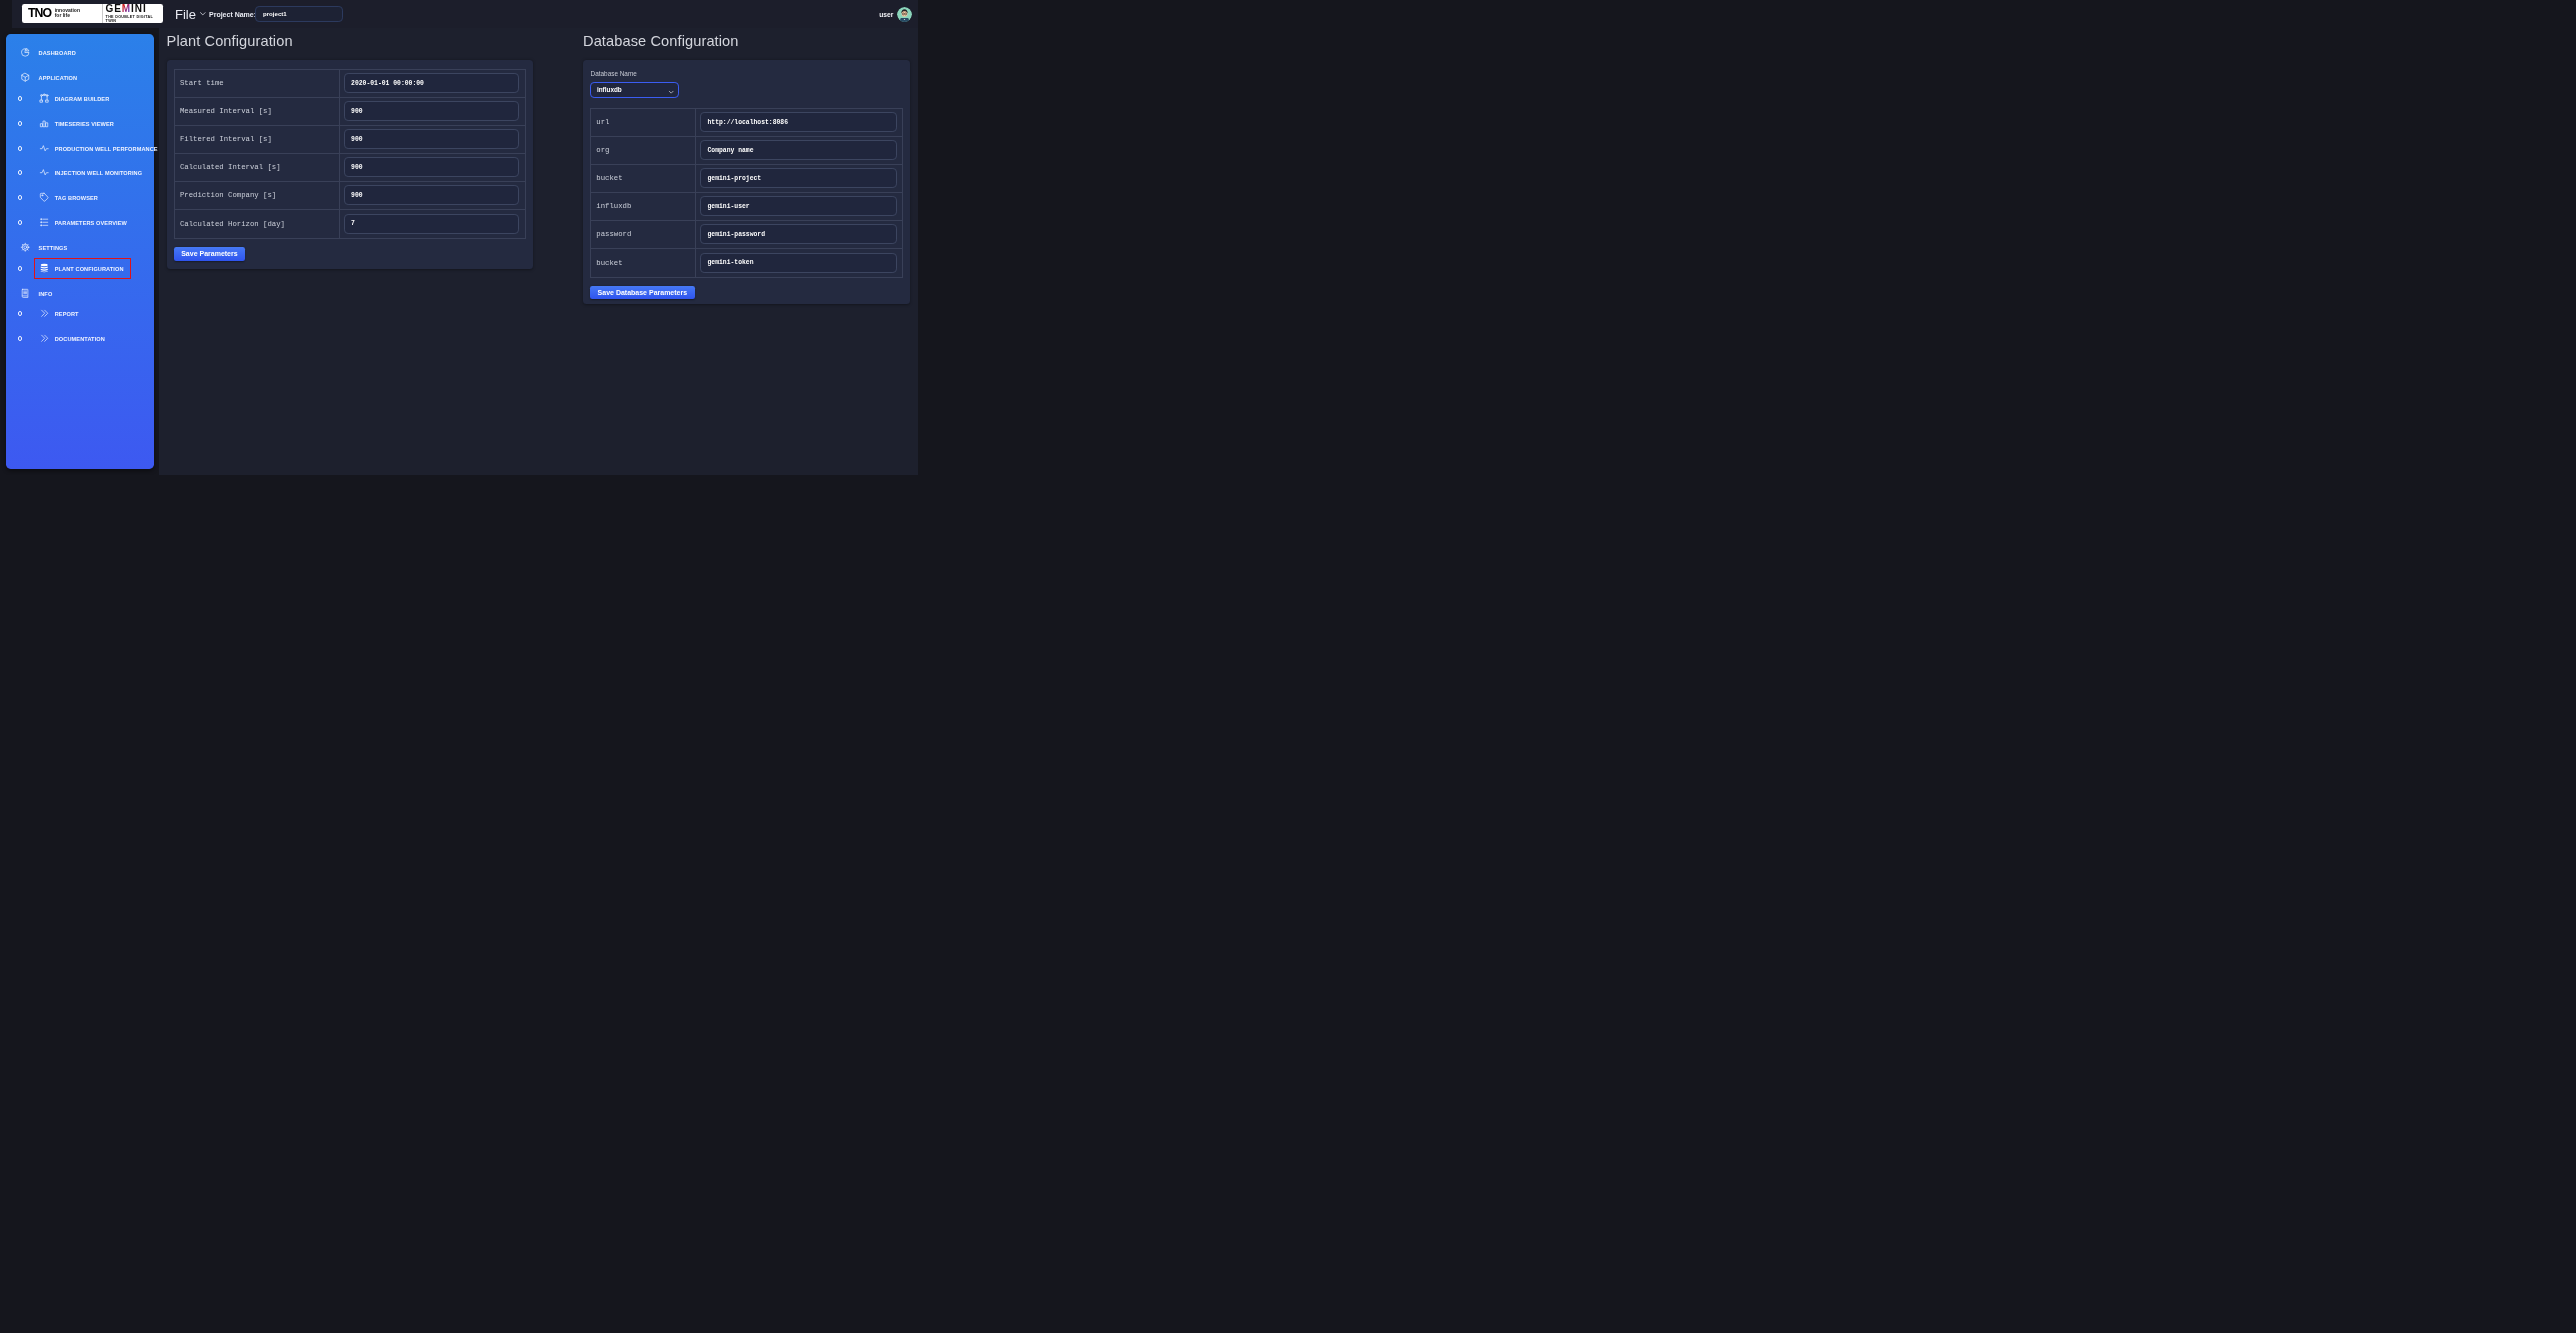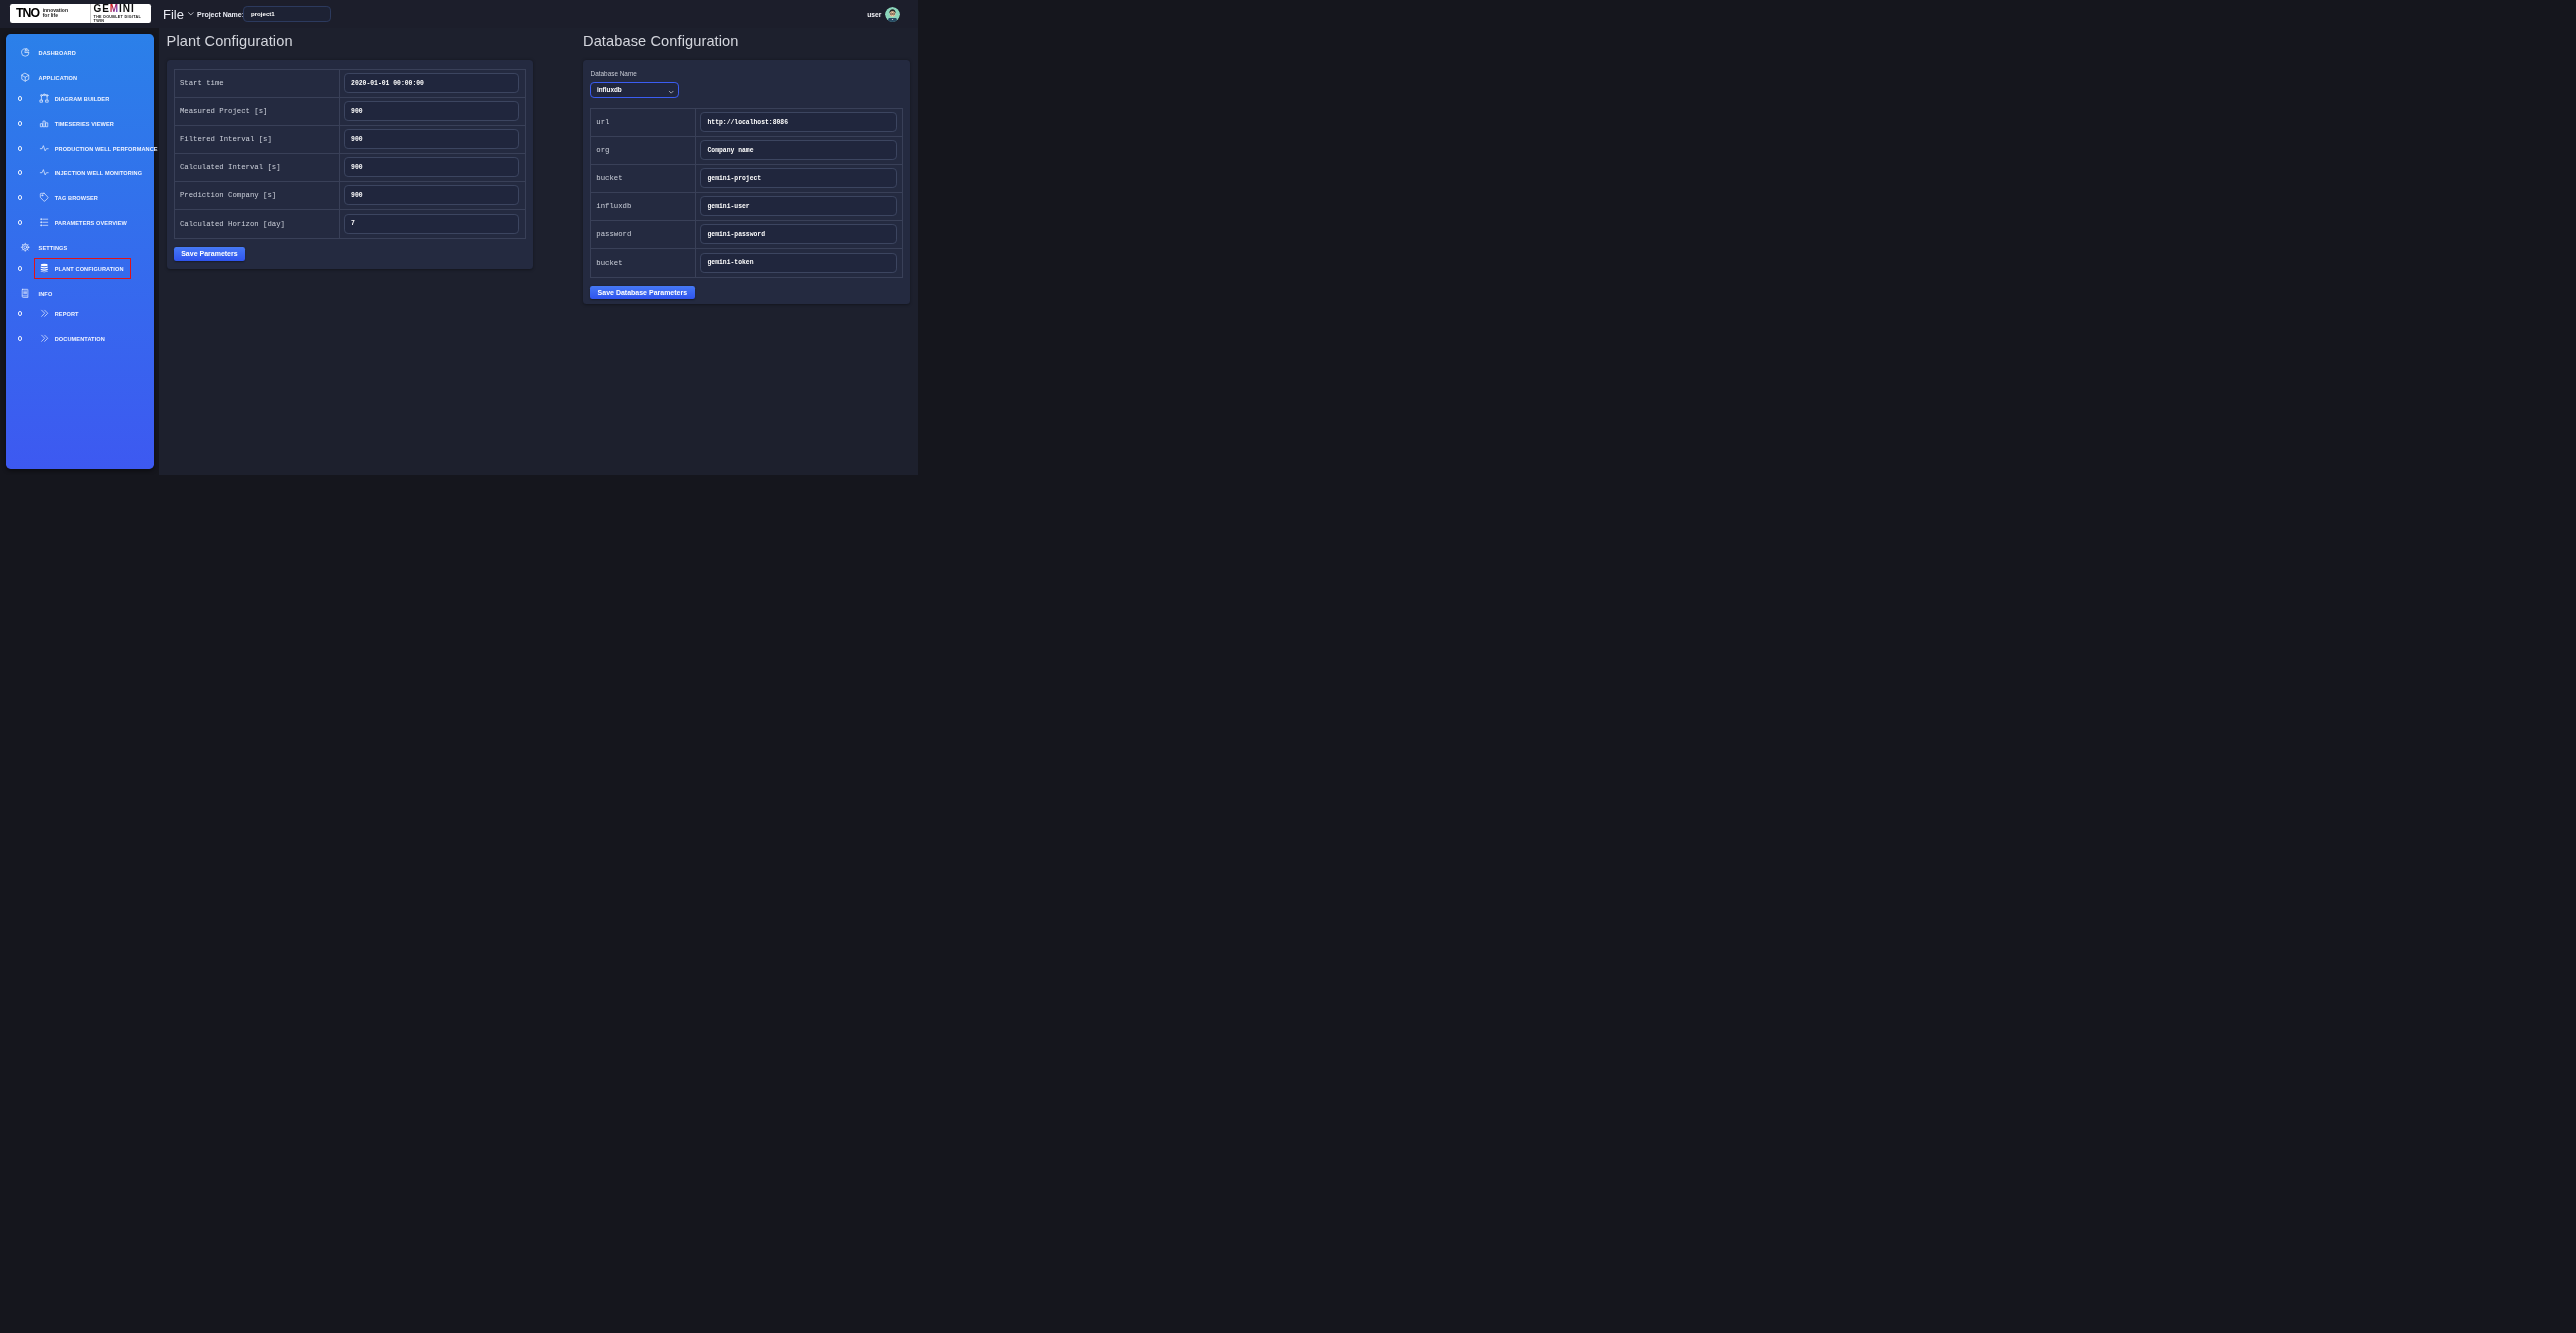--- a/index.html
+++ b/index.html
@@ -15,7 +15,7 @@
   .app{position:relative;width:918px;height:475px;}
 
   
-  .topbar{position:absolute;left:0;top:0;width:918px;height:28px;background:var(--topbar_bg);z-index:3;}
+  .topbar{position:absolute;left:12px;top:0;width:918px;height:28px;background:var(--topbar_bg);z-index:3;}
   .logo-box{position:absolute;left:10px;top:3.5px;width:141px;height:19.3px;background:#fff;border-radius:2.3px;
     display:flex;align-items:center;overflow:hidden;}
   .tno-part{display:flex;align-items:center;gap:3.5px;padding-left:5.9px;width:82px;}

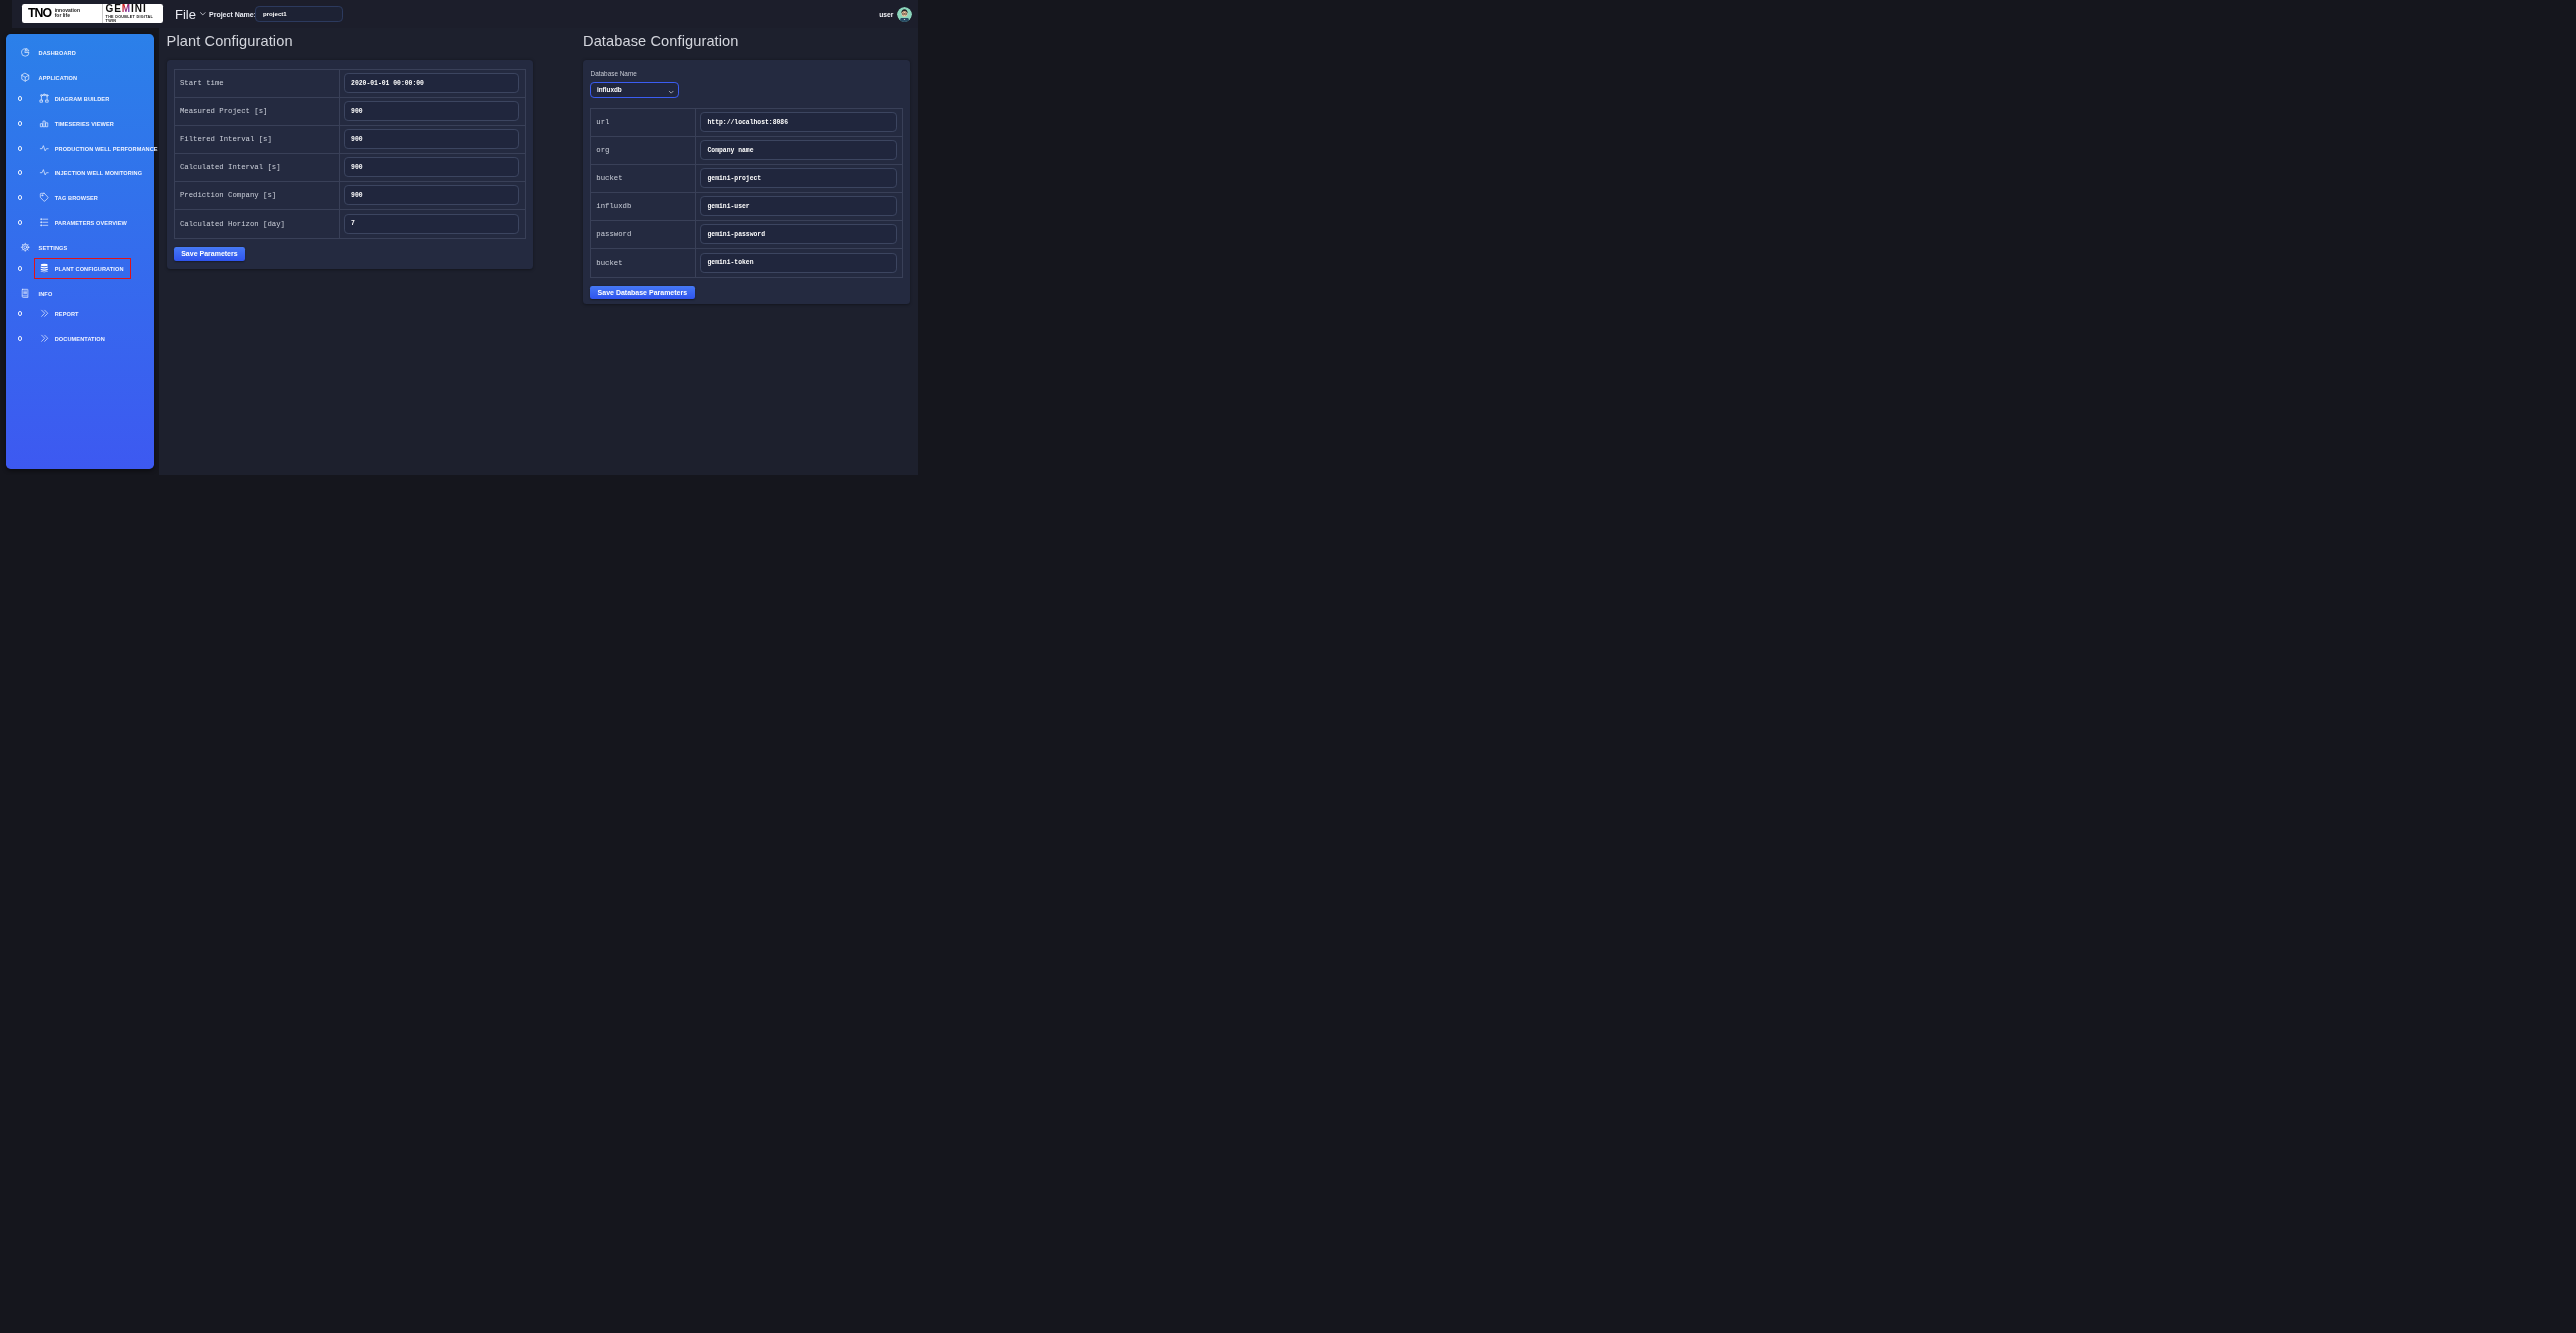--- a/index.html
+++ b/index.html
@@ -336,7 +336,7 @@
               </div>
           </div>
           <div class="trow">
-            <div class="tlabel">Measured Project [s]</div>
+            <div class="tlabel">Measured Interval [s]</div>
             <div class="tvalue">
                 <input class="field" value="900" style="">
               </div>

